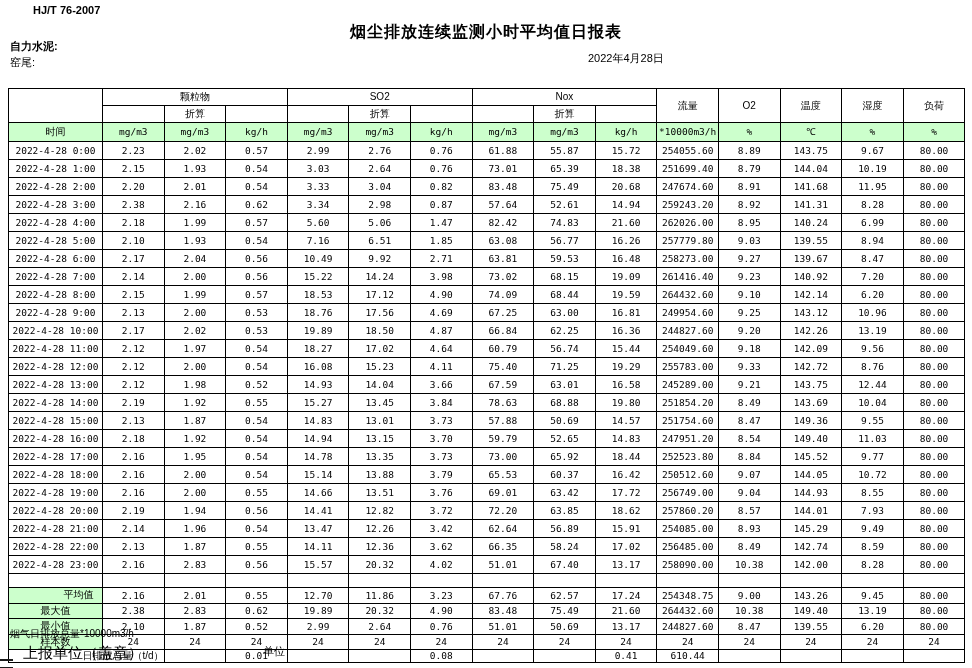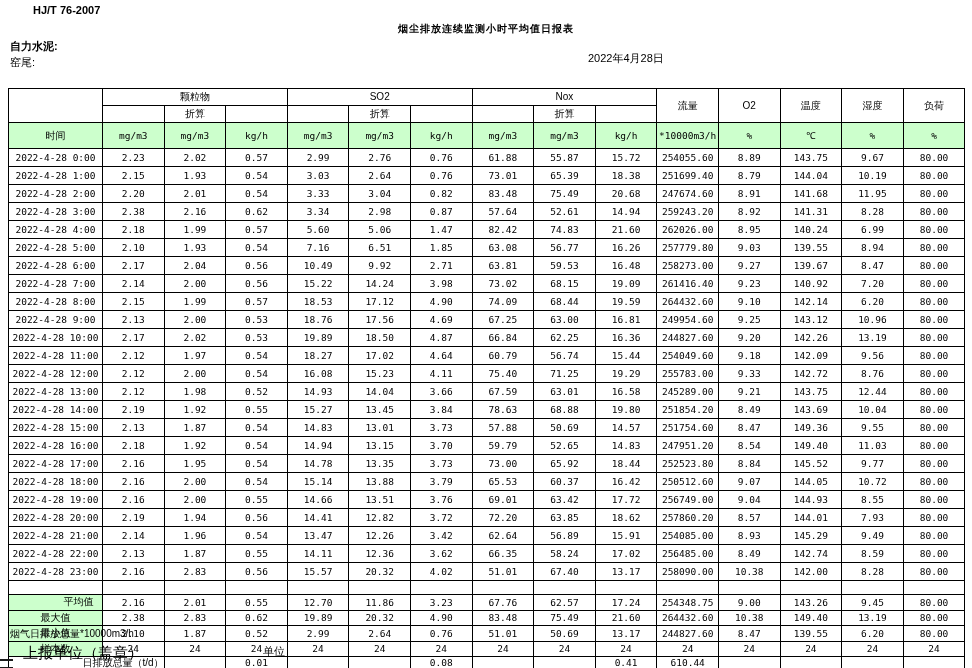--- a/index.html
+++ b/index.html
@@ -9,7 +9,7 @@
     overflow:hidden;
   }
   .std-label { position:absolute; left:10px; top:4px; font-weight:bold; font-size:11px;margin-left:23px; }
-  .page-title { position:absolute; left:0; top:22px; width:972px; text-align:center; font-weight:bold; font-size:10px; letter-spacing:1px; }
+  .page-title { position:absolute; left:0; top:22px; width:972px; text-align:center; font-weight:bold; font-size:16px; letter-spacing:1px; }
   .company-label { position:absolute; left:10px; top:39px; font-weight:bold; font-size:11px;text-align:right; }
   .kiln-label { position:absolute; left:10px; top:55px; font-weight:normal; font-size:11px; }
   .date-label { position:absolute; left:588px; top:51px; font-size:11px; }

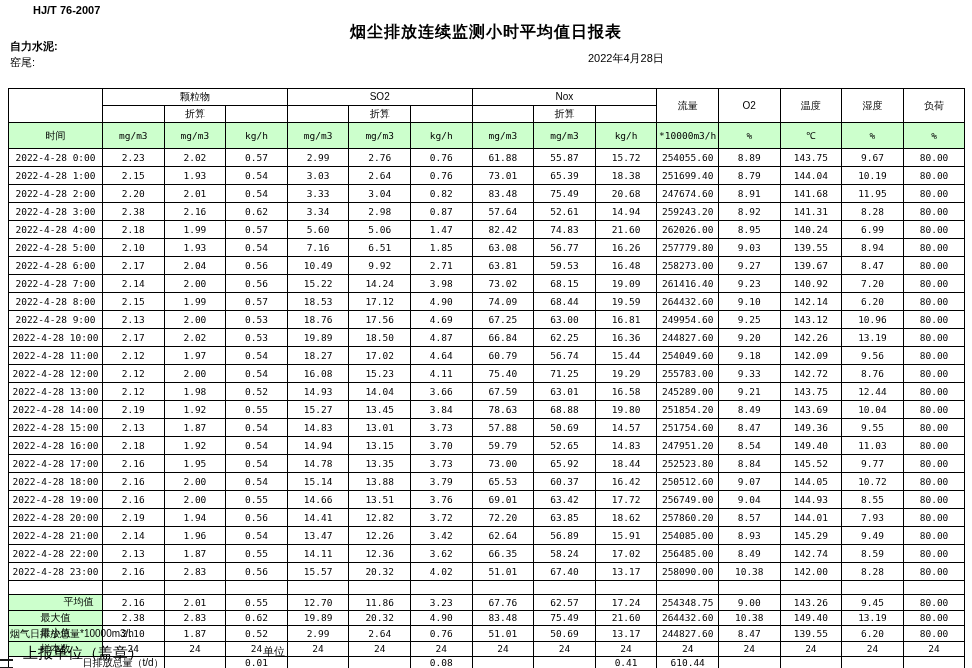--- a/index.html
+++ b/index.html
@@ -28,7 +28,7 @@
   tr.data-row td, tr.units-row td, tr.summary-row td, tr.daily-row td {
     font-family:"DejaVu Sans Mono","Liberation Mono",monospace; font-size:9.5px;
   }
-  tr.units-row { height:26px; }
+  tr.units-row { height:19px; }
   tr.units-row td:first-child,
   tr.summary-row td:first-child,
   tr.daily-row td:first-child {

